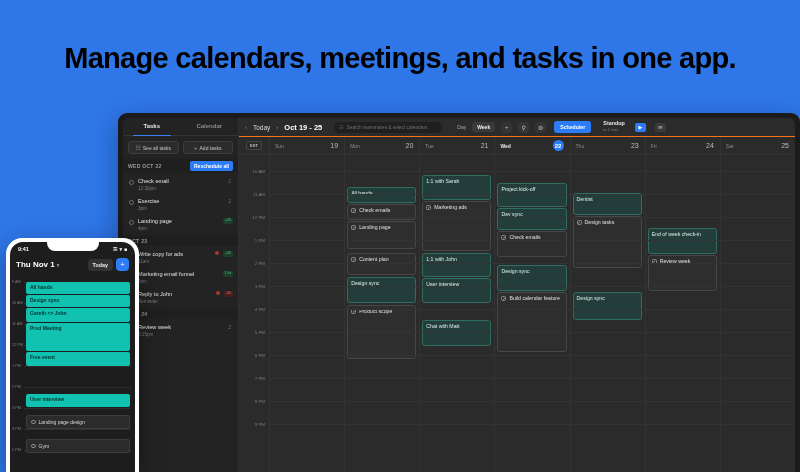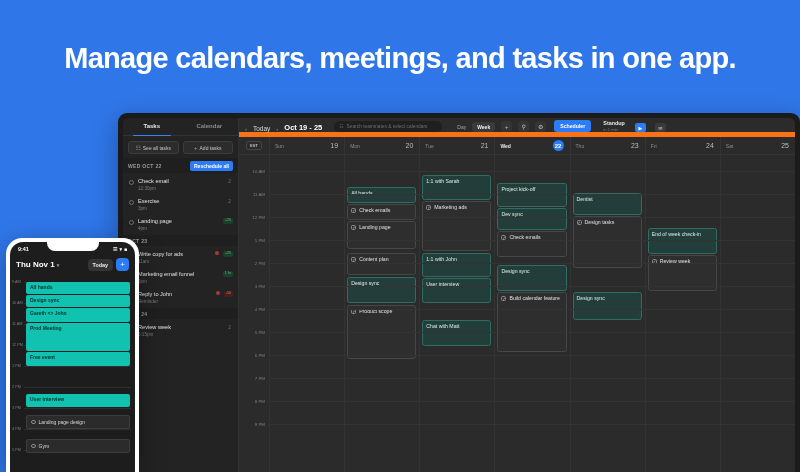--- a/index.html
+++ b/index.html
@@ -15,7 +15,7 @@
   .headline {
     position:absolute; top:42px; left:0; width:800px;
     text-align:center;
-    color:#ffffff;
+    color:#000000;
     font-size:29px;
     font-weight:bold;
     letter-spacing:-0.7px;

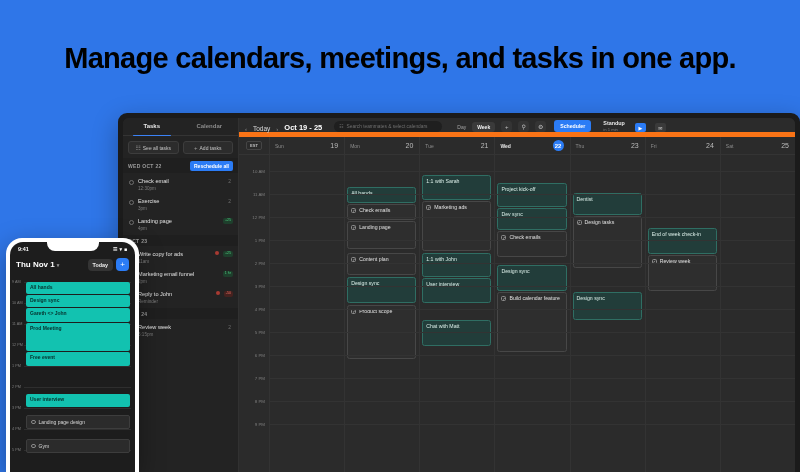--- a/index.html
+++ b/index.html
@@ -102,8 +102,8 @@
   .cal { flex:1; display:flex; flex-direction:column; background:#2b2b2b; min-width:0; }
 
   .cal-top {
-    height:19px; display:flex; align-items:flex-end; gap:6px;
-    padding:0 6px; border-bottom:5px solid #f97316;
+    height:19px; display:flex; align-items:center; gap:6px;
+    padding:0 6px; border-bottom:1px solid #f97316;
   }
   .nav-arrow { font-size:6px; color:#8d8d8d; }
   .today-txt { font-size:6.5px; color:#d9d9d9; }

